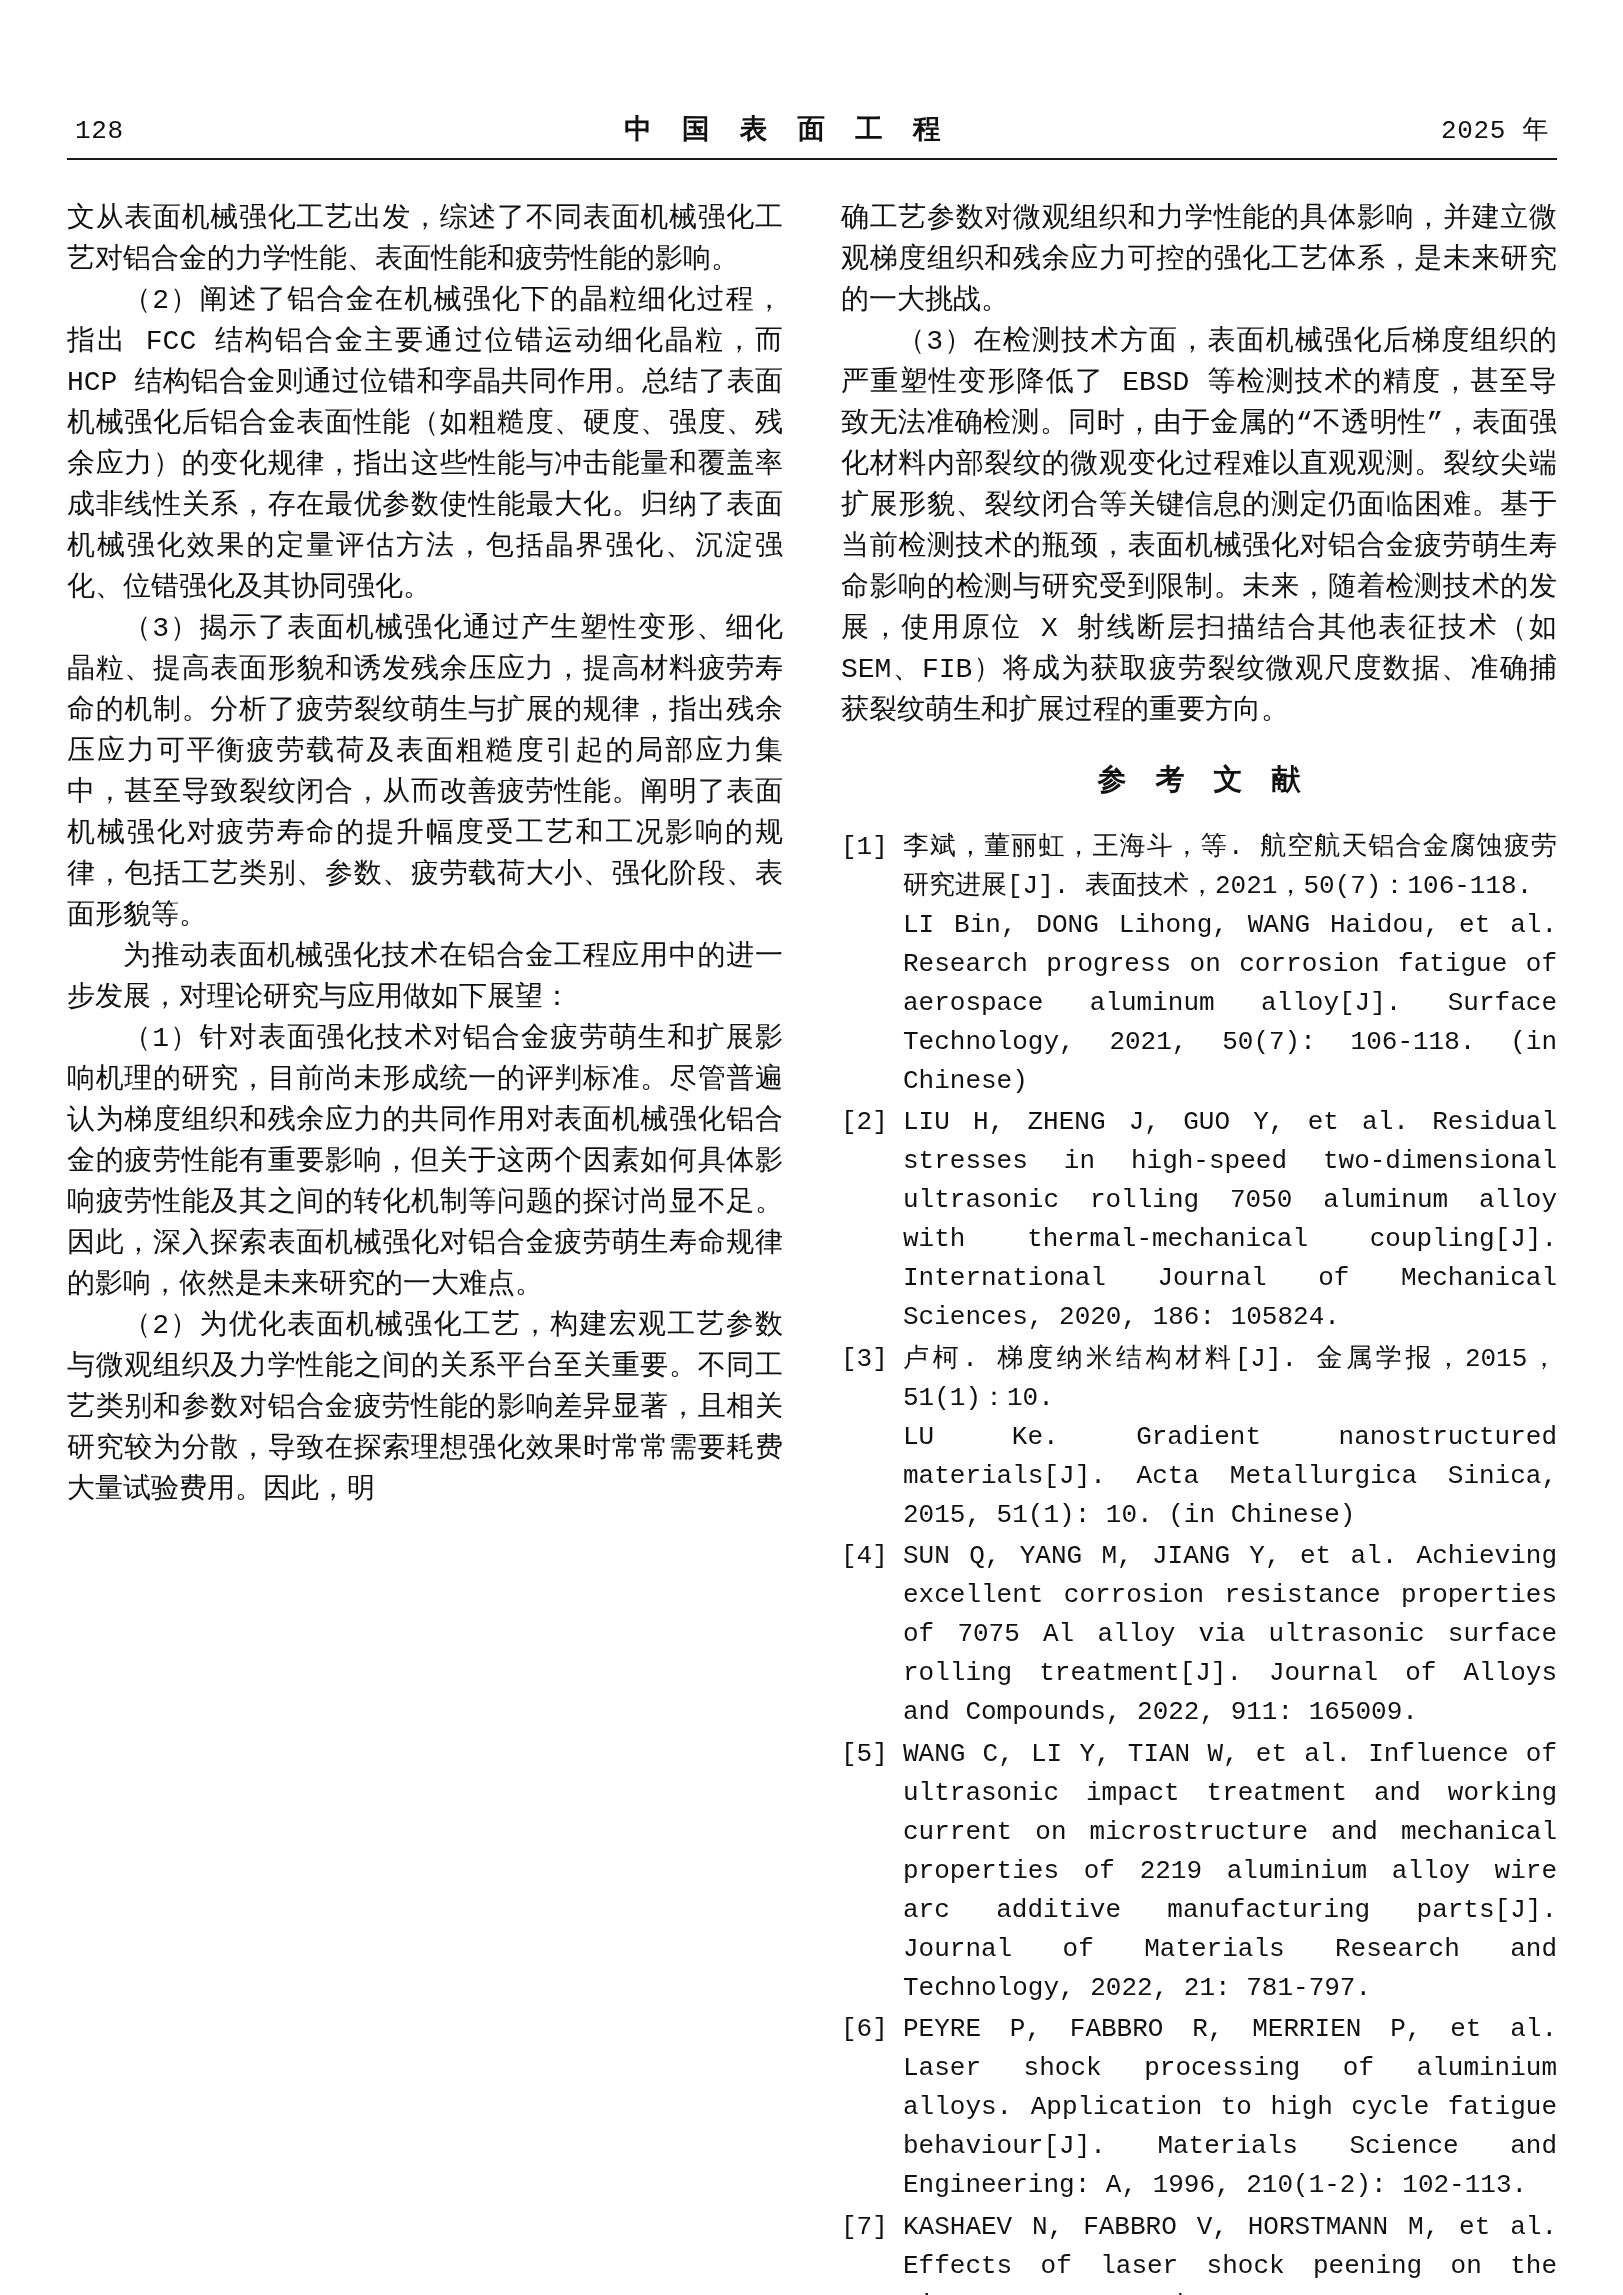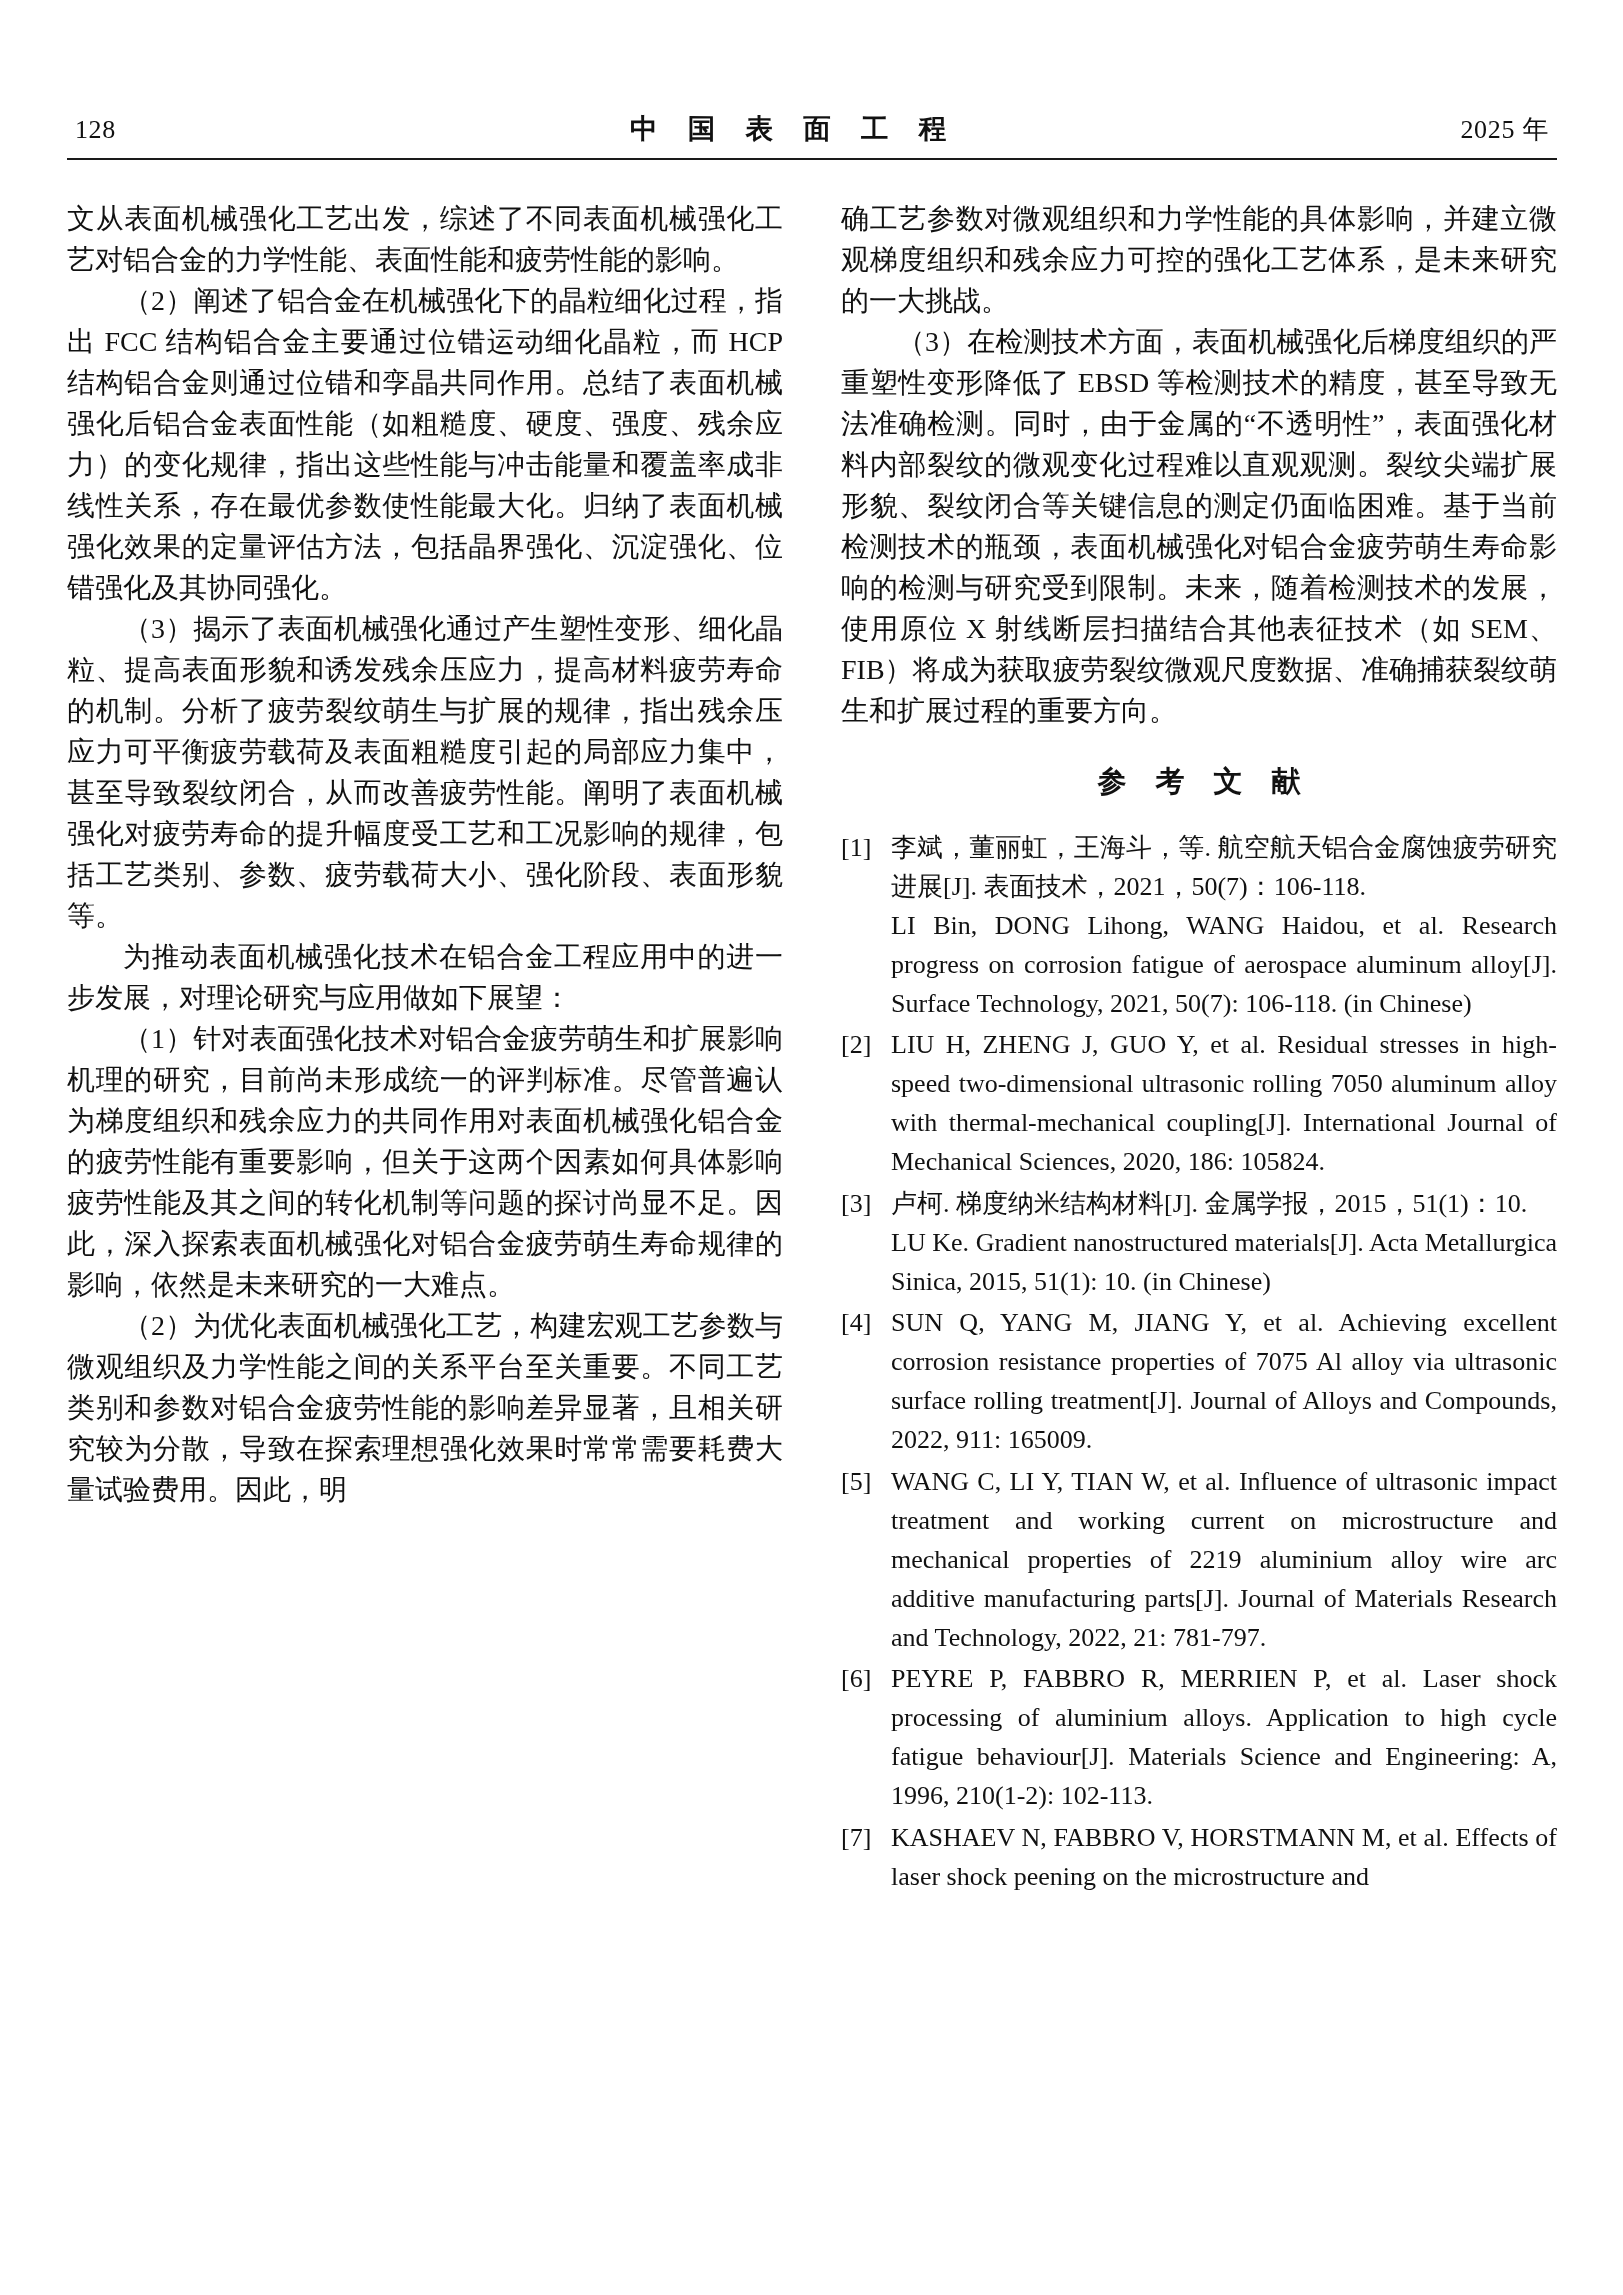--- a/index.html
+++ b/index.html
@@ -10,7 +10,7 @@
     margin: 0 auto;
     background: #ffffff;
     color: #111111;
-    font-family: Liberation Serif, serif;
+    font-family: Liberation Mono, monospace;
     box-sizing: border-box;
     padding: 111px 66px 8px 67px;
     overflow: hidden;

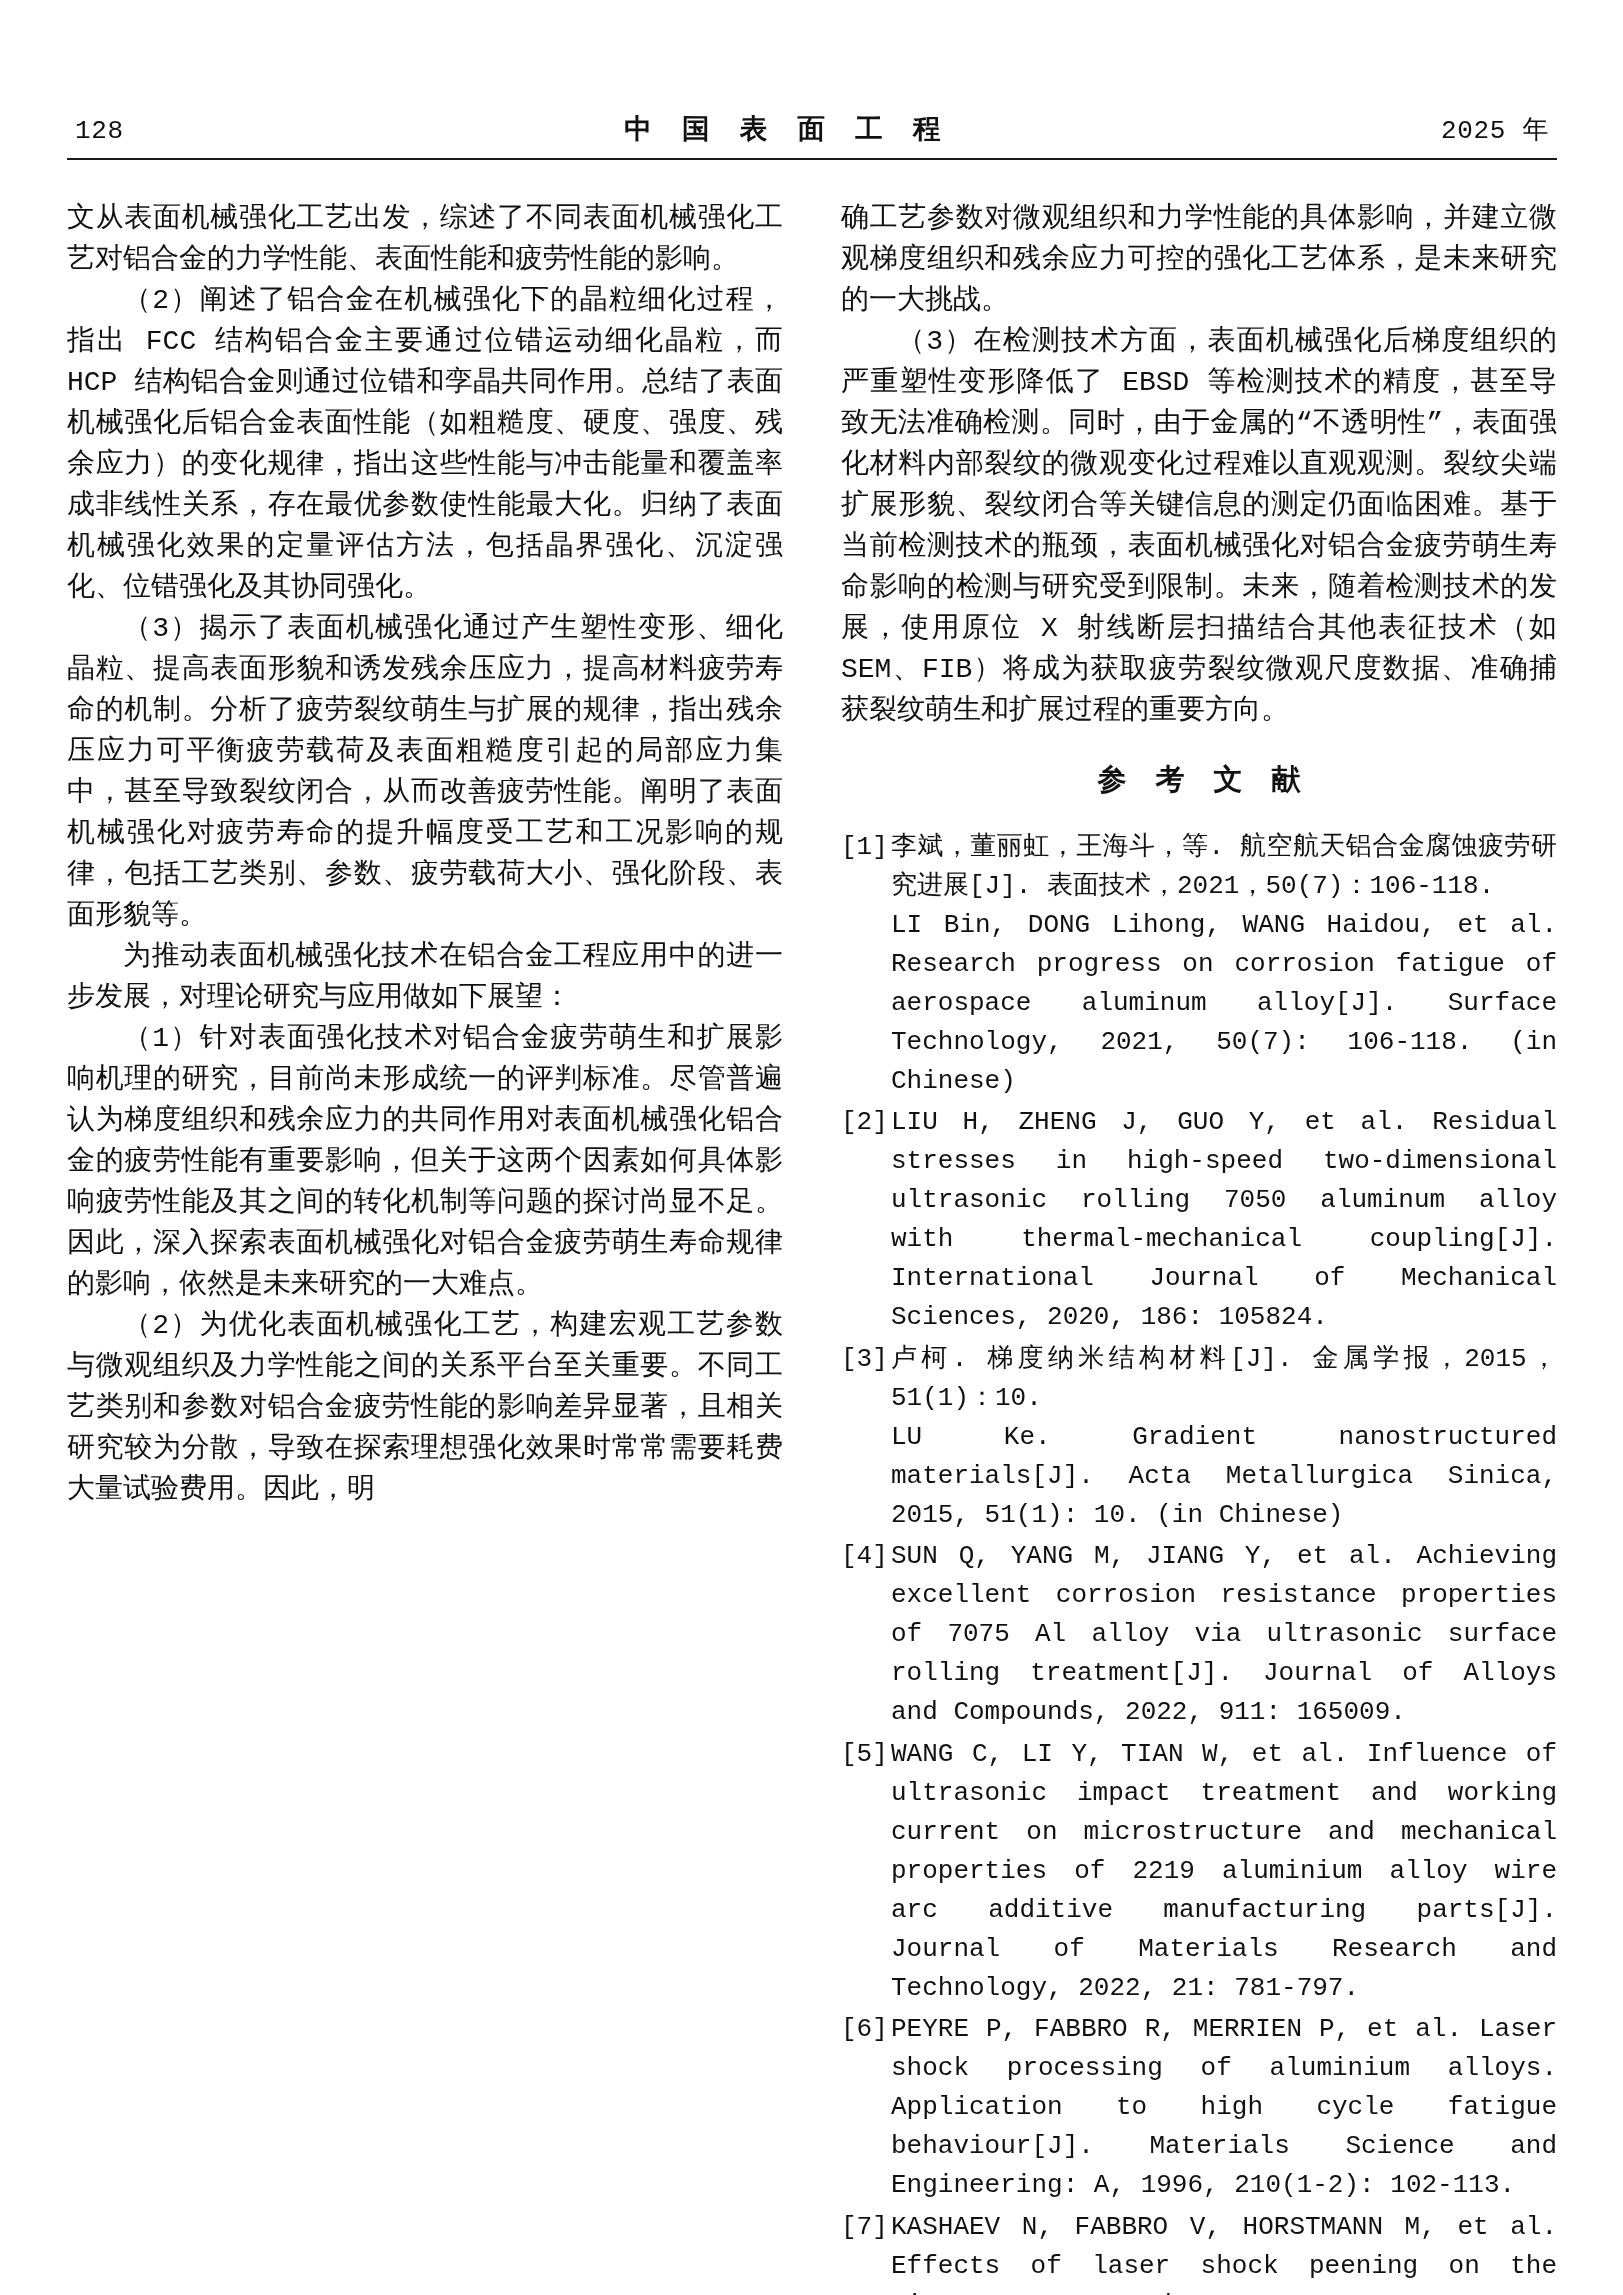--- a/index.html
+++ b/index.html
@@ -55,7 +55,7 @@
   .references { font-size: 26px; line-height: 39px; }
   .ref { display: flex; margin: 0 0 2.6px 0; }
   .ref-label { flex: none; width: 50px; }
-  .ref-body { flex: 1; }
+  .ref-body { flex: 1; margin-left: 12px; }
   .ref-body p { margin: 0; text-indent: 0; text-align: justify; }
   .ref-body p:empty { display: none; }
 </style>

